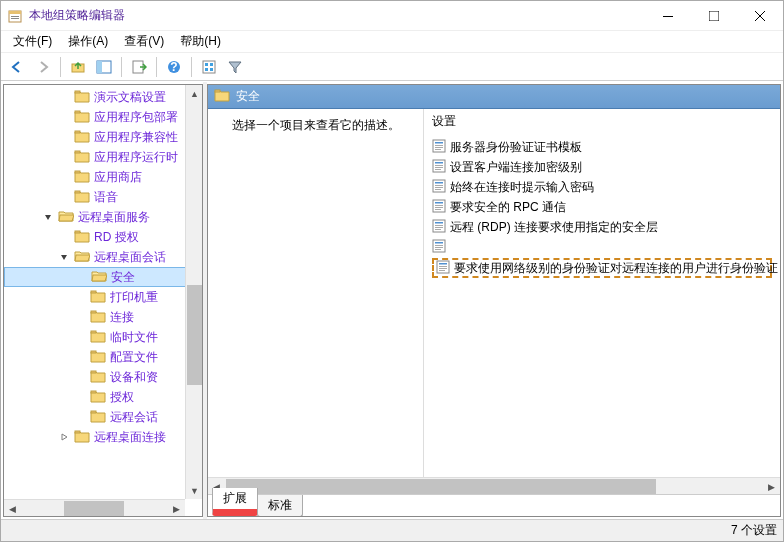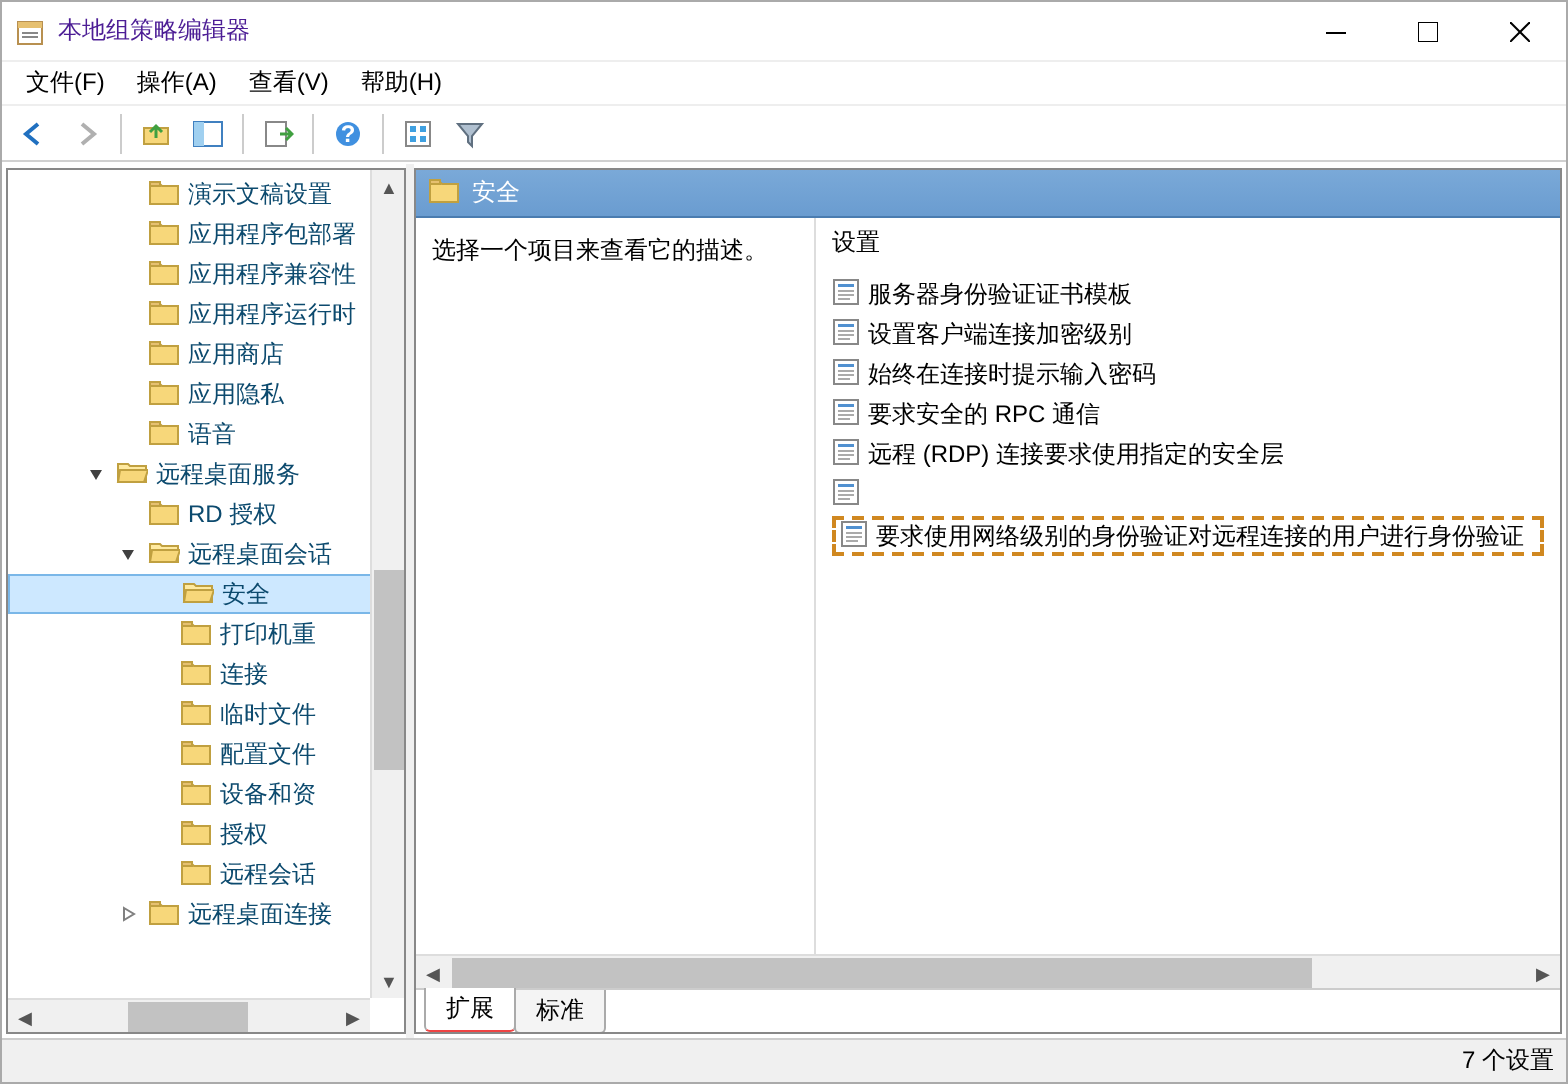--- a/index.html
+++ b/index.html
@@ -25,7 +25,7 @@
   .tree-row.selected { background: #cde8ff; border: 1px solid #7ab7e8; height:20px; padding-left:5px;}
   .expander { width: 12px; height: 12px; display: inline-flex; align-items: center; justify-content: center; color: #555; font-size: 10px;}
   .folder-icon { width: 16px; height: 14px; margin: 0 4px;}
-  .tree-label { font-size: 12px; color: #0c4a6e;}
+  .tree-label { font-size: 12px; color: #6d28d9;}
   .splitter { width: 4px; background: #f0f0f0; cursor: col-resize;}
   .right-pane { flex: 1; display: flex; flex-direction: column; border: 1px solid #888; margin: 2px 2px 2px 0; overflow: hidden; }
   .right-header { height: 24px; background: linear-gradient(#7aa9d8, #6a9cd0); display: flex; align-items: center; padding-left: 6px; color: #fff; gap: 6px; border-bottom:1px solid #4a7cb0;}

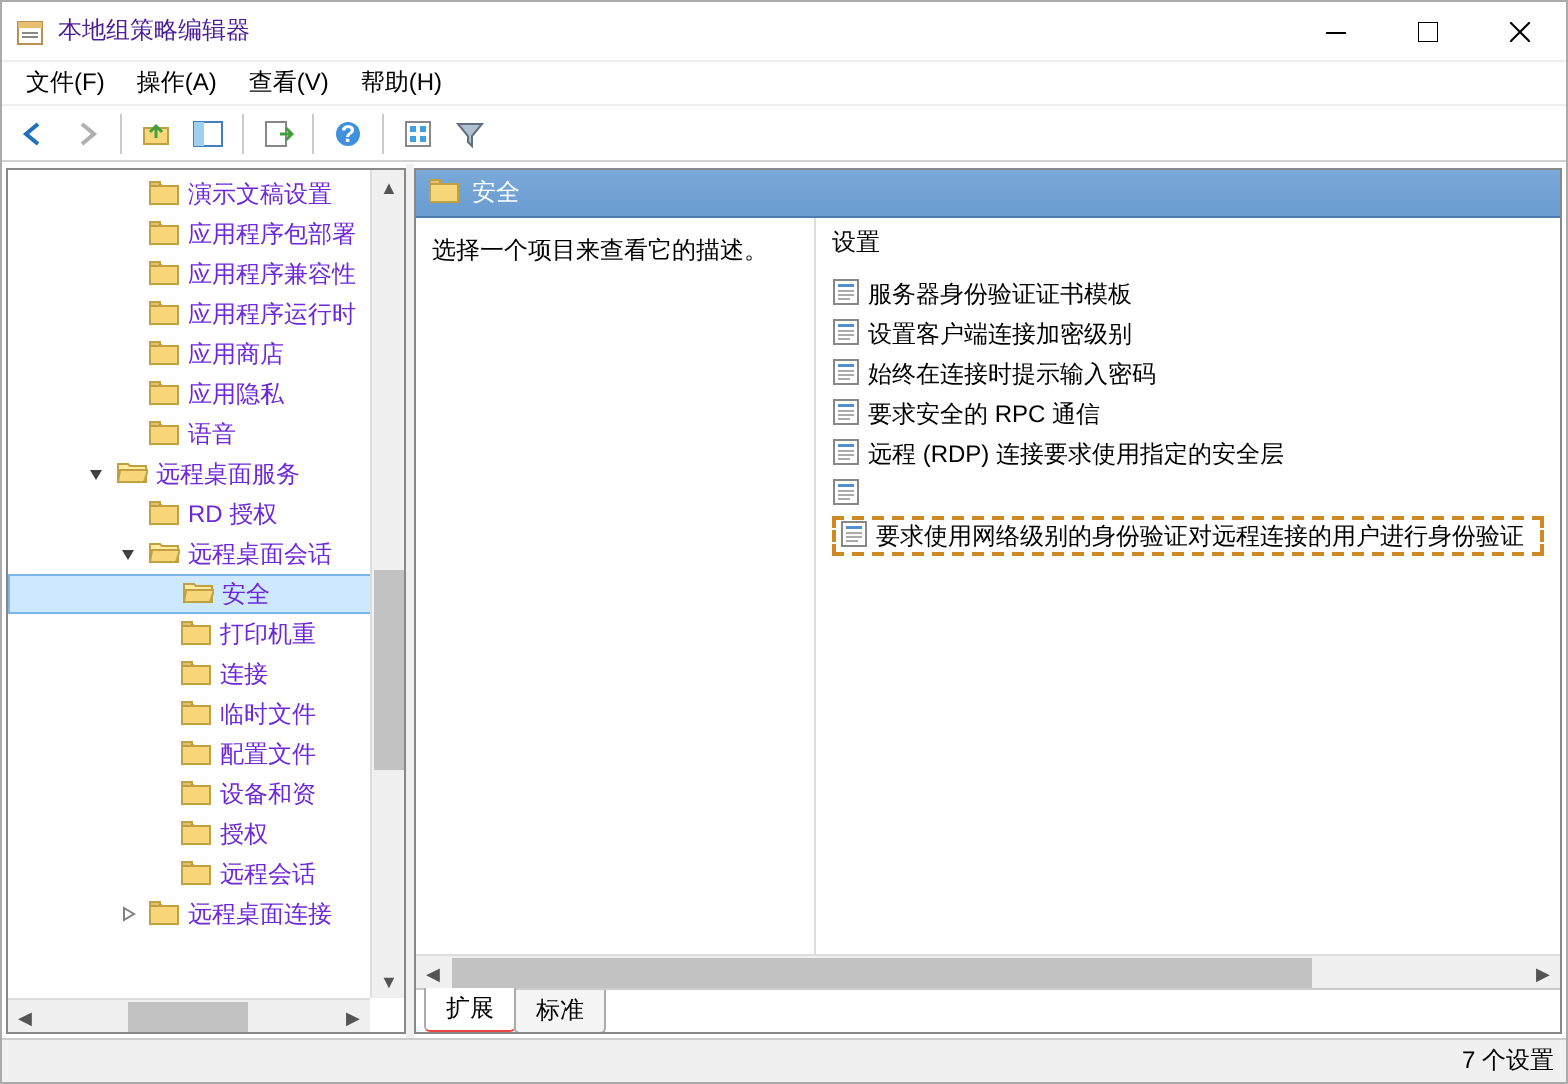--- a/index.html
+++ b/index.html
@@ -29,7 +29,7 @@
   .splitter { width: 4px; background: #f0f0f0; cursor: col-resize;}
   .right-pane { flex: 1; display: flex; flex-direction: column; border: 1px solid #888; margin: 2px 2px 2px 0; overflow: hidden; }
   .right-header { height: 24px; background: linear-gradient(#7aa9d8, #6a9cd0); display: flex; align-items: center; padding-left: 6px; color: #fff; gap: 6px; border-bottom:1px solid #4a7cb0;}
-  .right-body { flex: 1; display: flex; overflow: hidden; }
+  .right-body { flex: 1; display: flex; overflow: hidden; margin-left: 16px; }
   .desc-col { width: 200px; padding: 8px; font-size: 12px; color: #000; border-right: 1px solid #ddd;}
   .list-col { flex:1; overflow: auto; position: relative;}
   .list-header { padding: 4px 8px; font-size: 12px; color: #000; border-bottom: 1px solid transparent;}

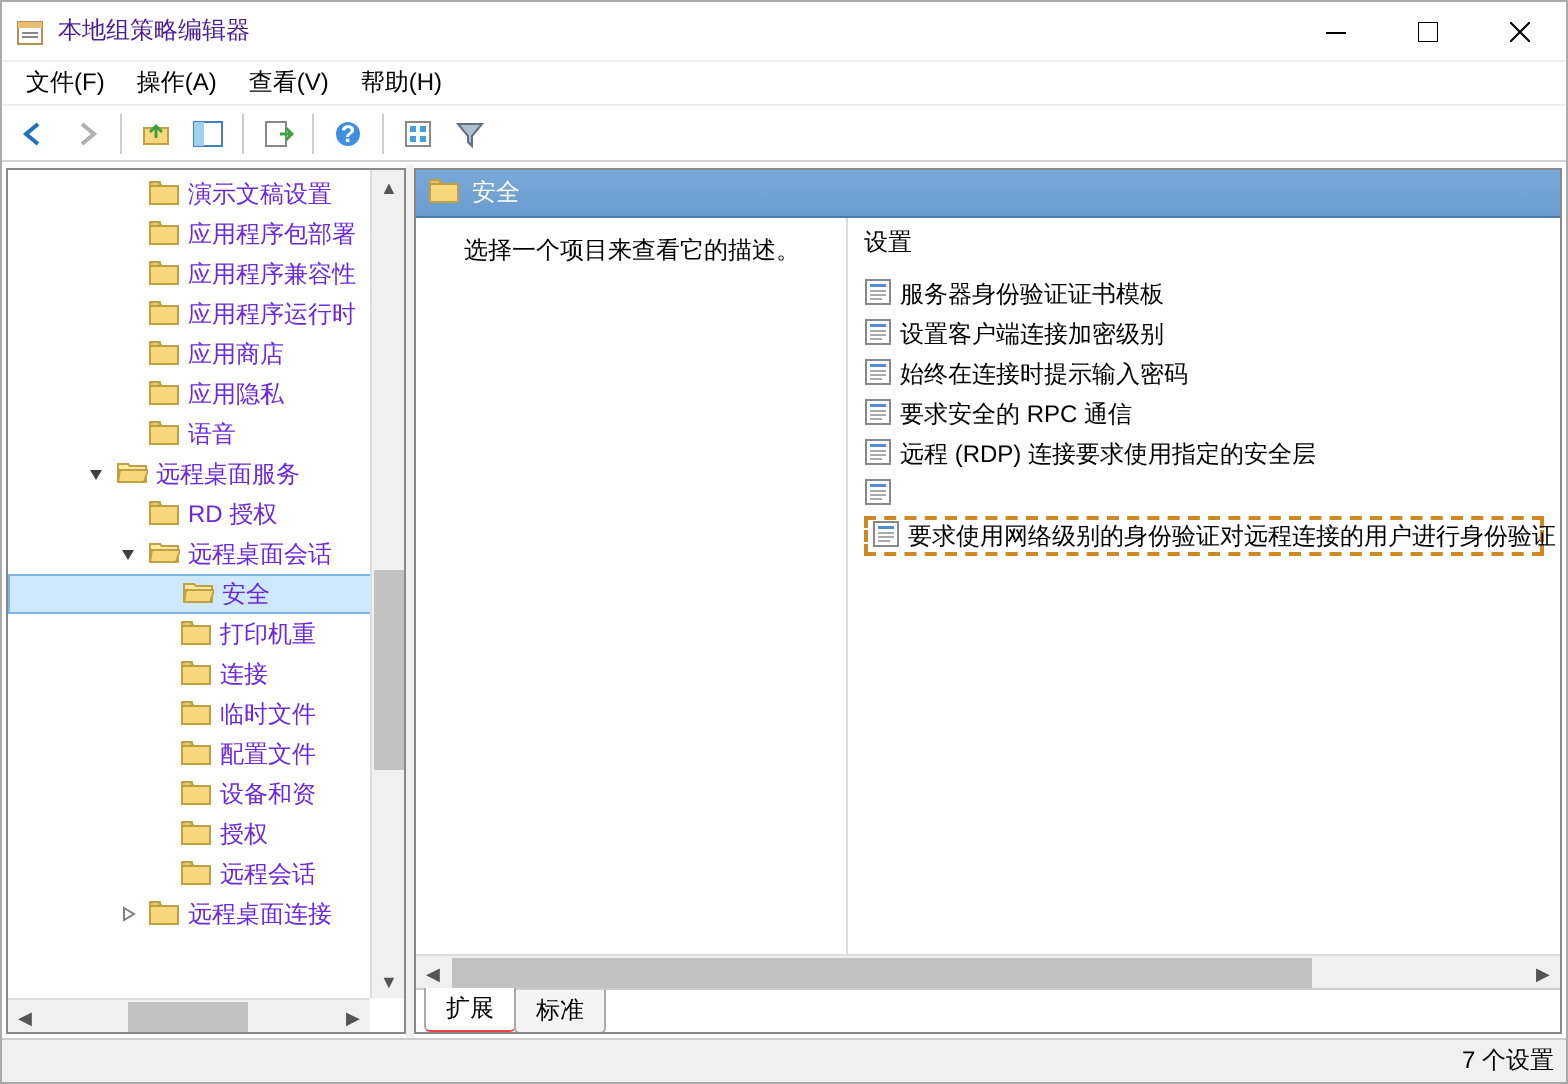--- a/index.html
+++ b/index.html
@@ -194,14 +194,6 @@
                 <path d="M1 3 L6 3 L7 4 L15 4 L15 13 L1 13 Z" fill="#f7d77a" stroke="#c0a040"></path>
                 <rect x="1" y="2" width="5" height="2" fill="#e6c070" stroke="#c0a040"></rect>
               </svg></span>
-            <span class="tree-label">应用隐私</span>
-          </div>
-          <div class="tree-row" style="padding-left: 54px;">
-            <span class="expander"></span>
-            <span><svg class="folder-icon" width="16" height="14">
-                <path d="M1 3 L6 3 L7 4 L15 4 L15 13 L1 13 Z" fill="#f7d77a" stroke="#c0a040"></path>
-                <rect x="1" y="2" width="5" height="2" fill="#e6c070" stroke="#c0a040"></rect>
-              </svg></span>
             <span class="tree-label">语音</span>
           </div>
           <div class="tree-row" style="padding-left: 38px;">

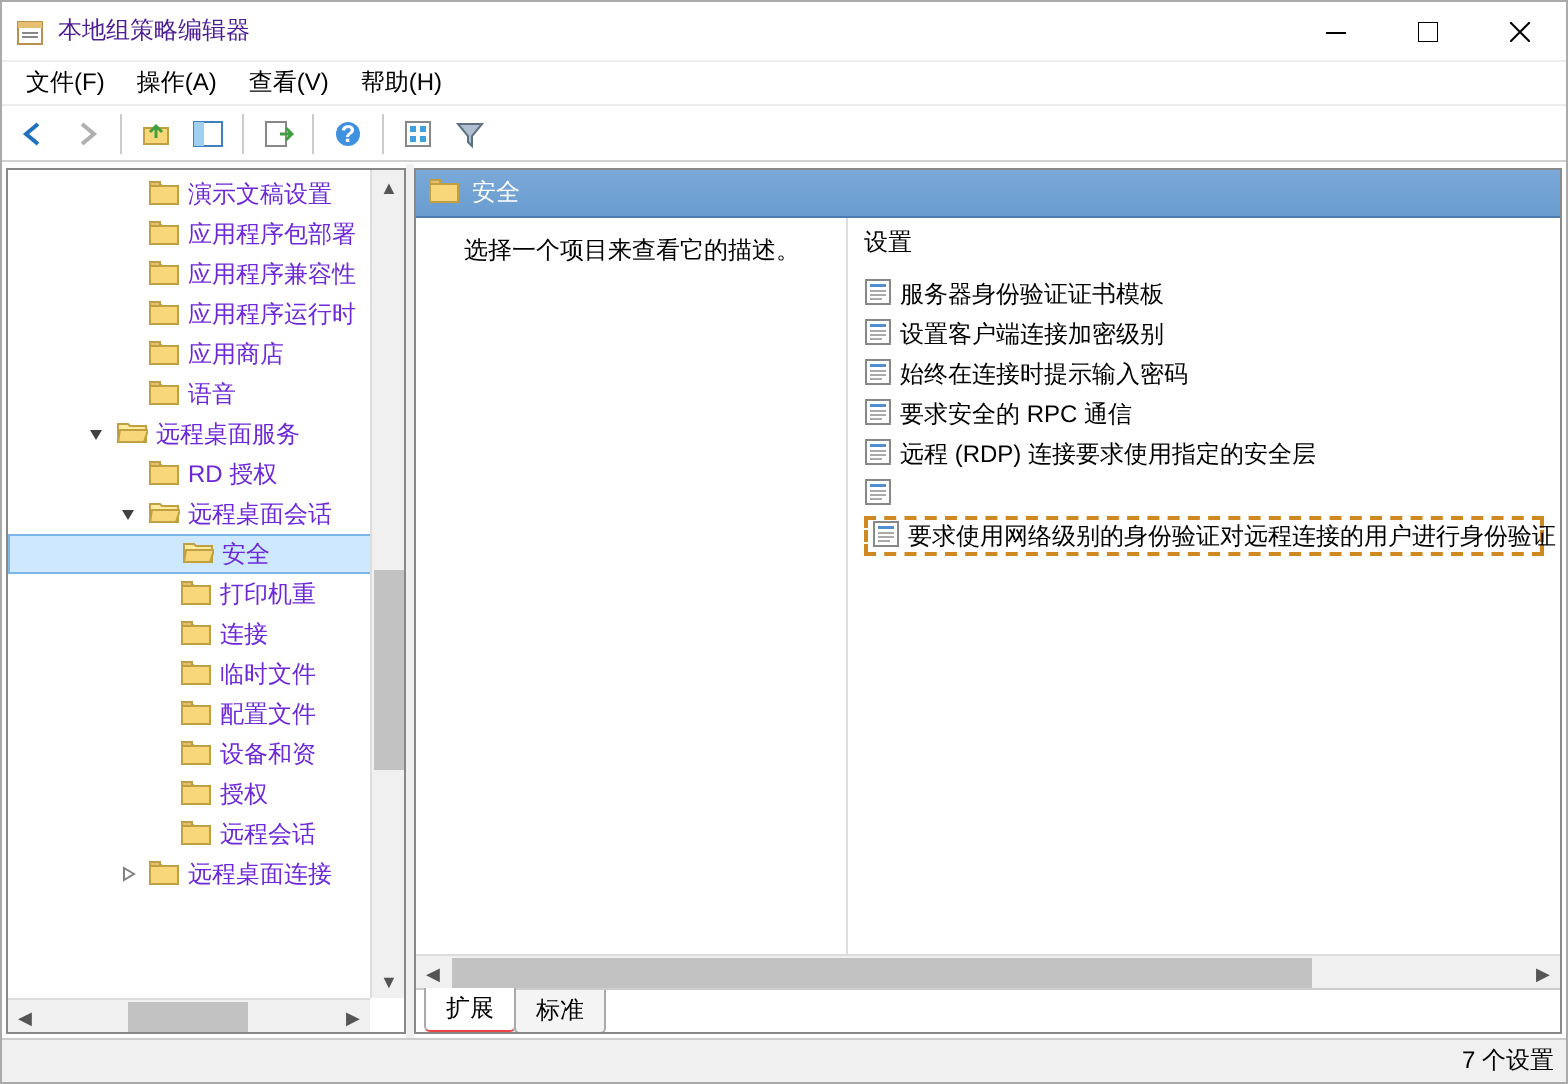--- a/index.html
+++ b/index.html
@@ -42,7 +42,7 @@
   .hscrollbar .arrow { position:absolute; top:0; width:17px; height:17px; display:flex; align-items:center; justify-content:center; color:#555; font-size:9px;}
   .tabs { height: 22px; display: flex; align-items: flex-end; padding-left: 4px; border-top: 1px solid #ccc; background:#fff;}
   .tab { padding: 2px 10px; border: 1px solid #aaa; border-top: none; margin-right: -1px; background: #f4f4f4; font-size: 12px; position: relative; top:1px; border-radius: 0 0 3px 3px;}
-  .tab.active { background: #fff; border-bottom: 1px solid #ef4444; top:0; }
+  .tab.active { background: #fff; border-bottom: 7px solid #ef4444; top:0; }
   
   .statusbar { height: 22px; border-top: 1px solid #ccc; display: flex; align-items: center; padding: 0 6px; font-size: 12px; background:#f0f0f0;justify-content:flex-end;}
   

